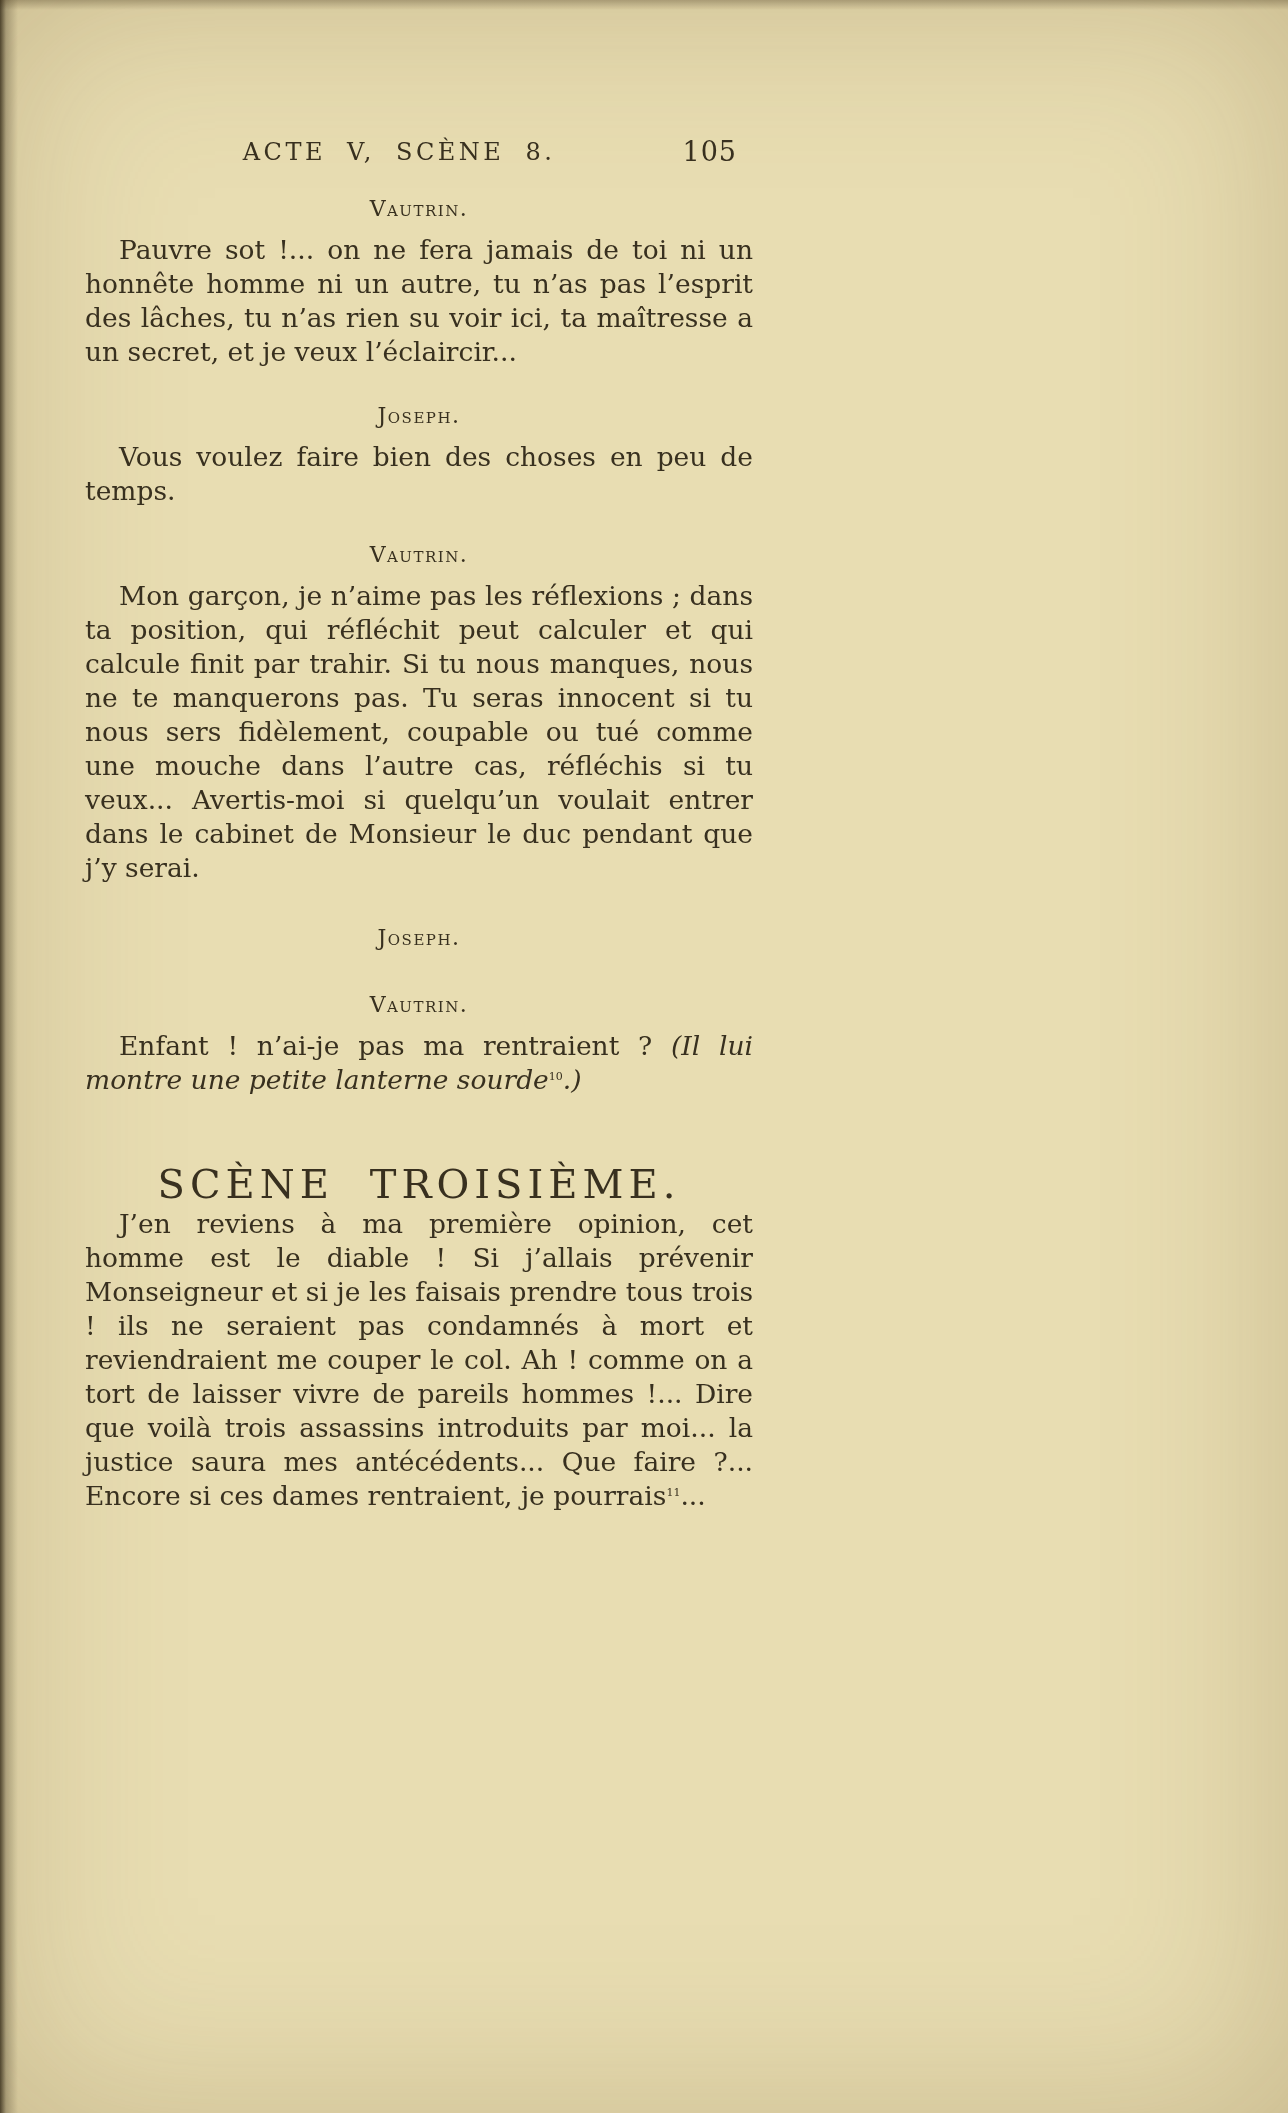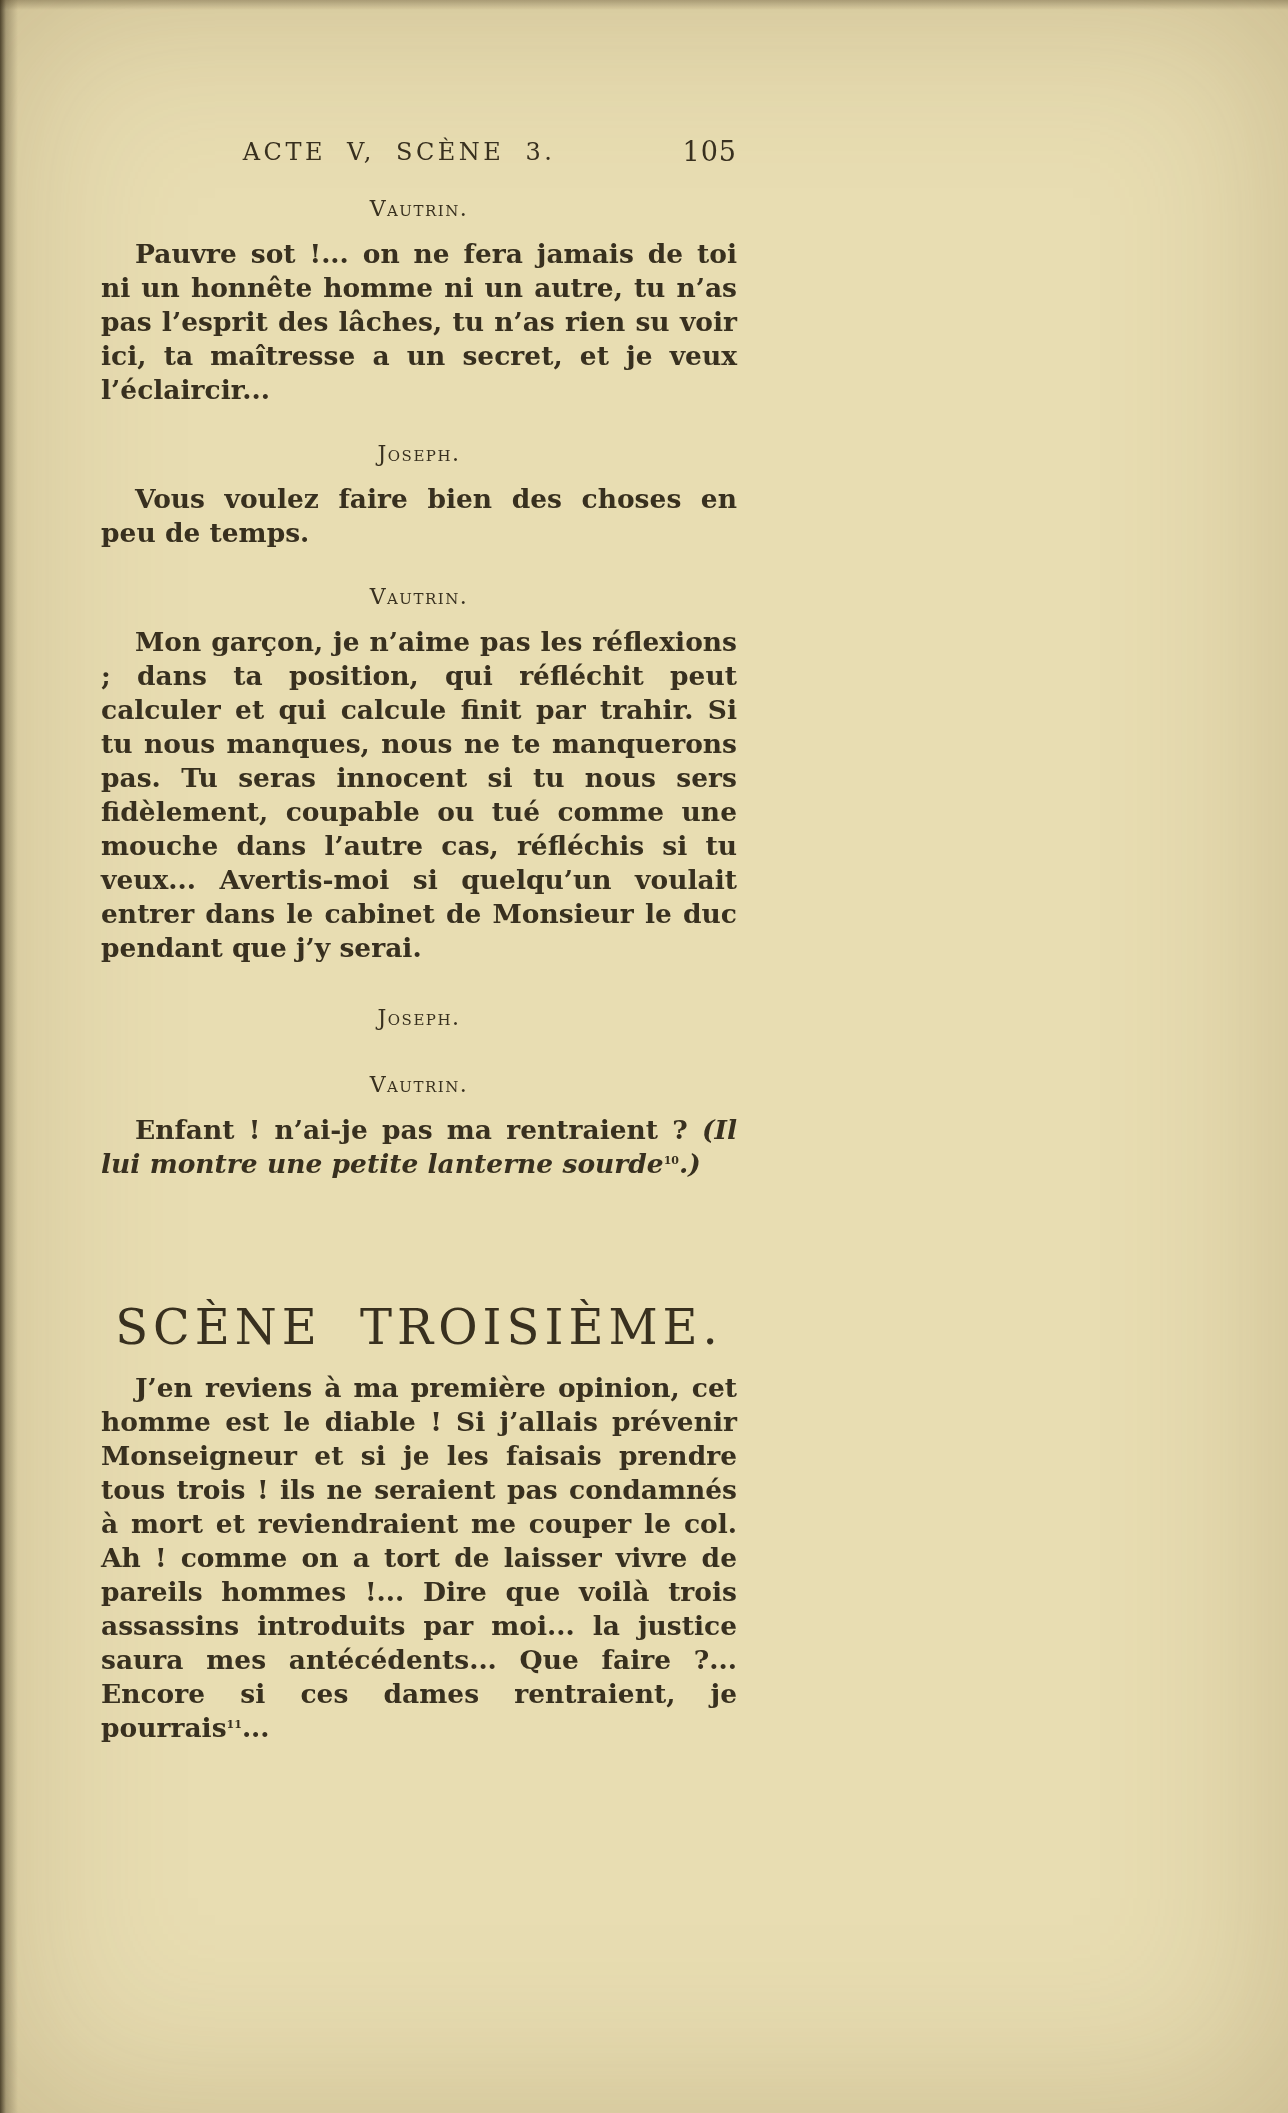--- a/index.html
+++ b/index.html
@@ -111,7 +111,7 @@
 <div class="content">
 
   <div class="running-head">
-    <div class="running-title">ACTE V, SCÈNE 3.</div>
+    <div class="running-title">ACTE V, SCÈNE 8.</div>
     <div class="page-number">105</div>
   </div>
 

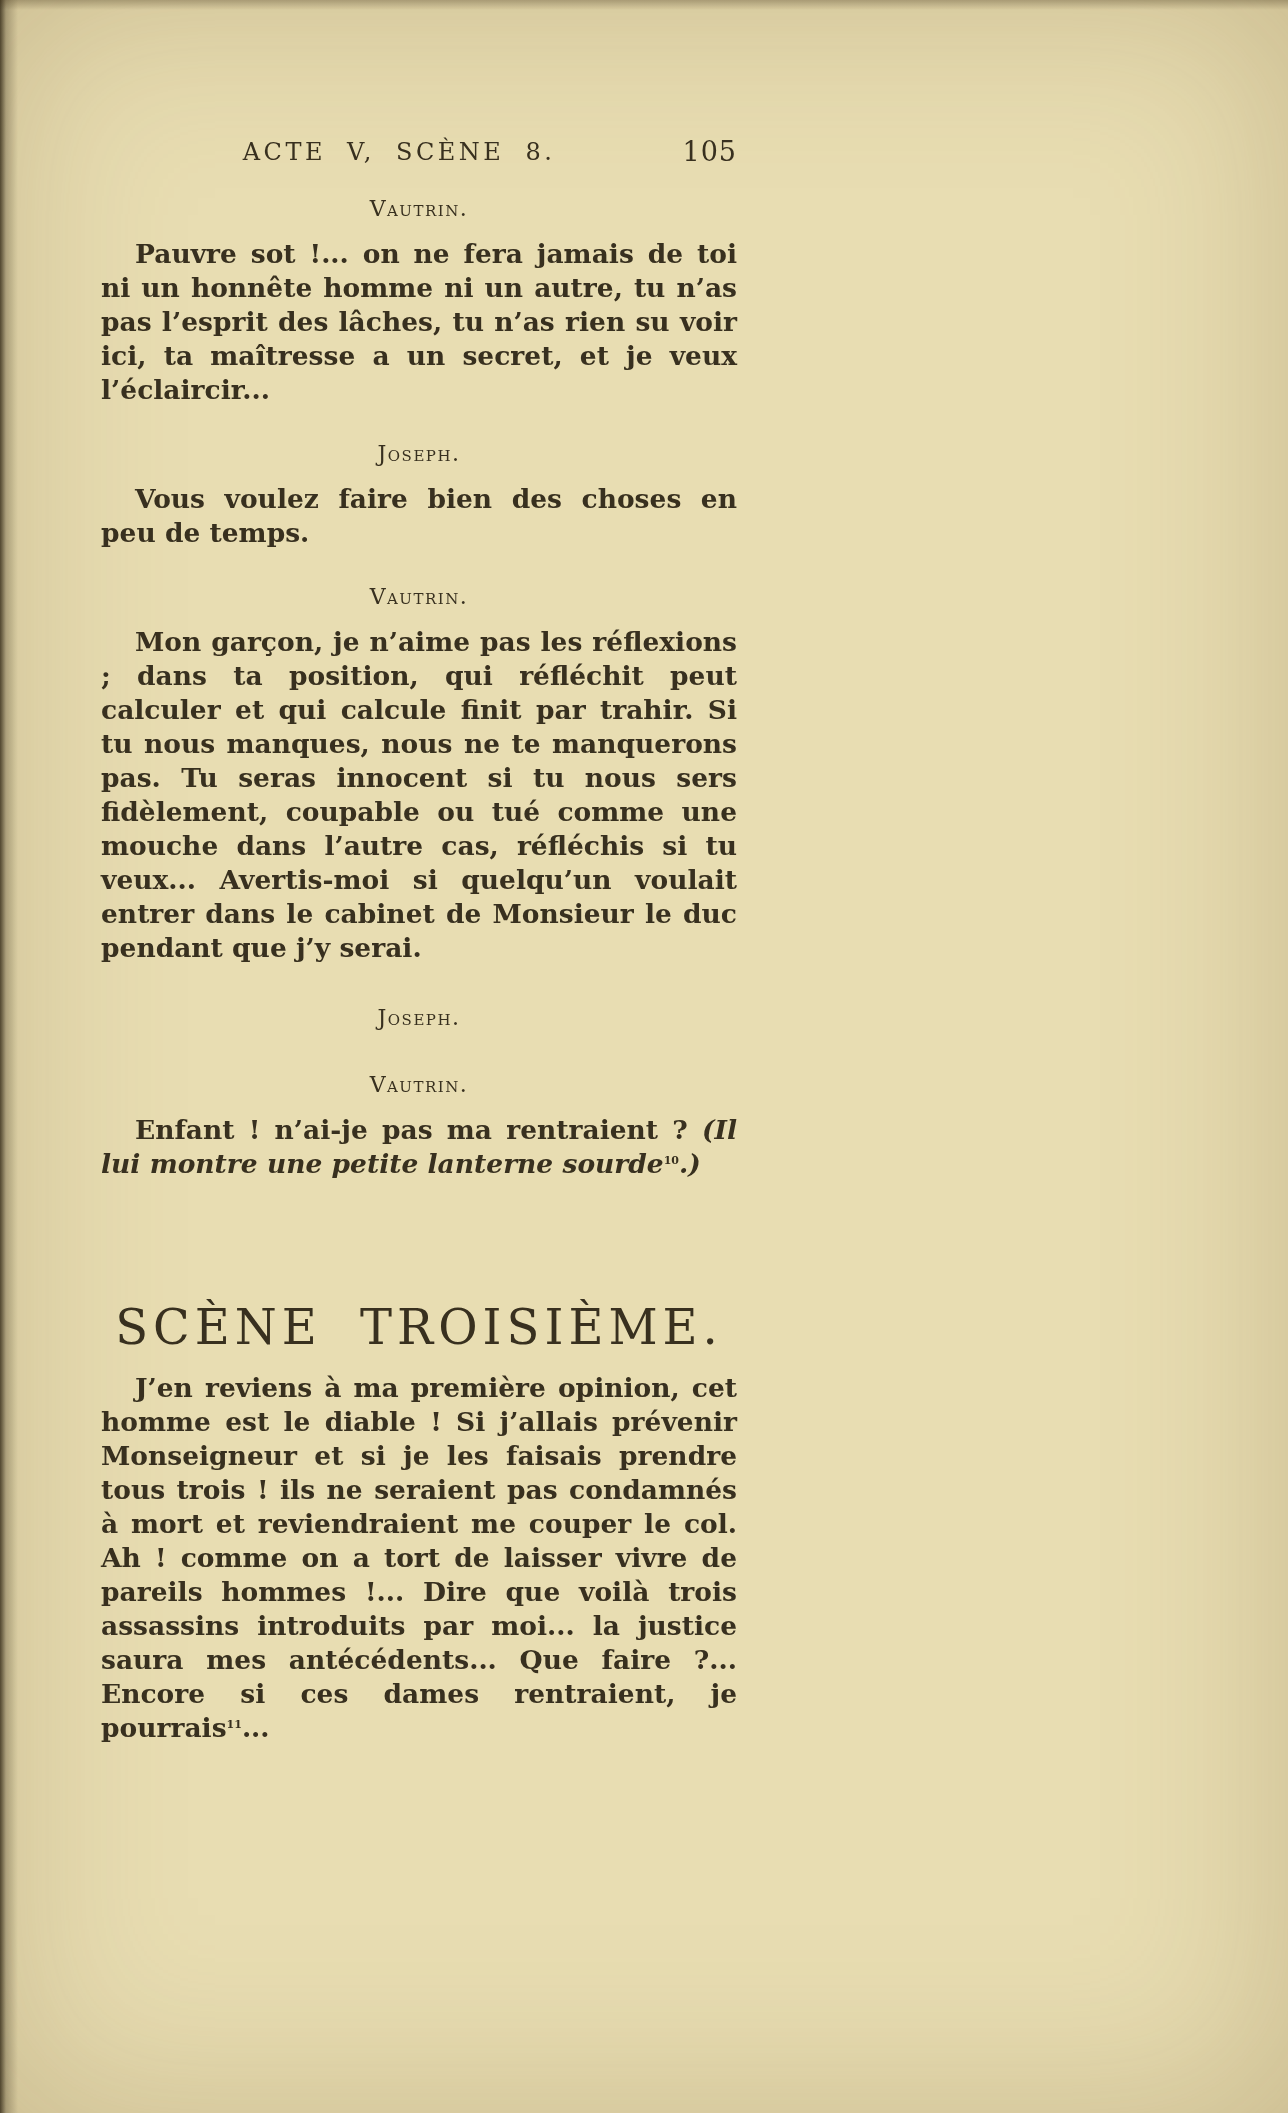--- a/index.html
+++ b/index.html
@@ -78,8 +78,7 @@
     line-height: 34px;
     text-align: justify;
     text-indent: 34px;
-    margin: 16px;
-    font-weight: bold;
+    margin: 0;
   }
   .stage-direction {
     font-style: italic;

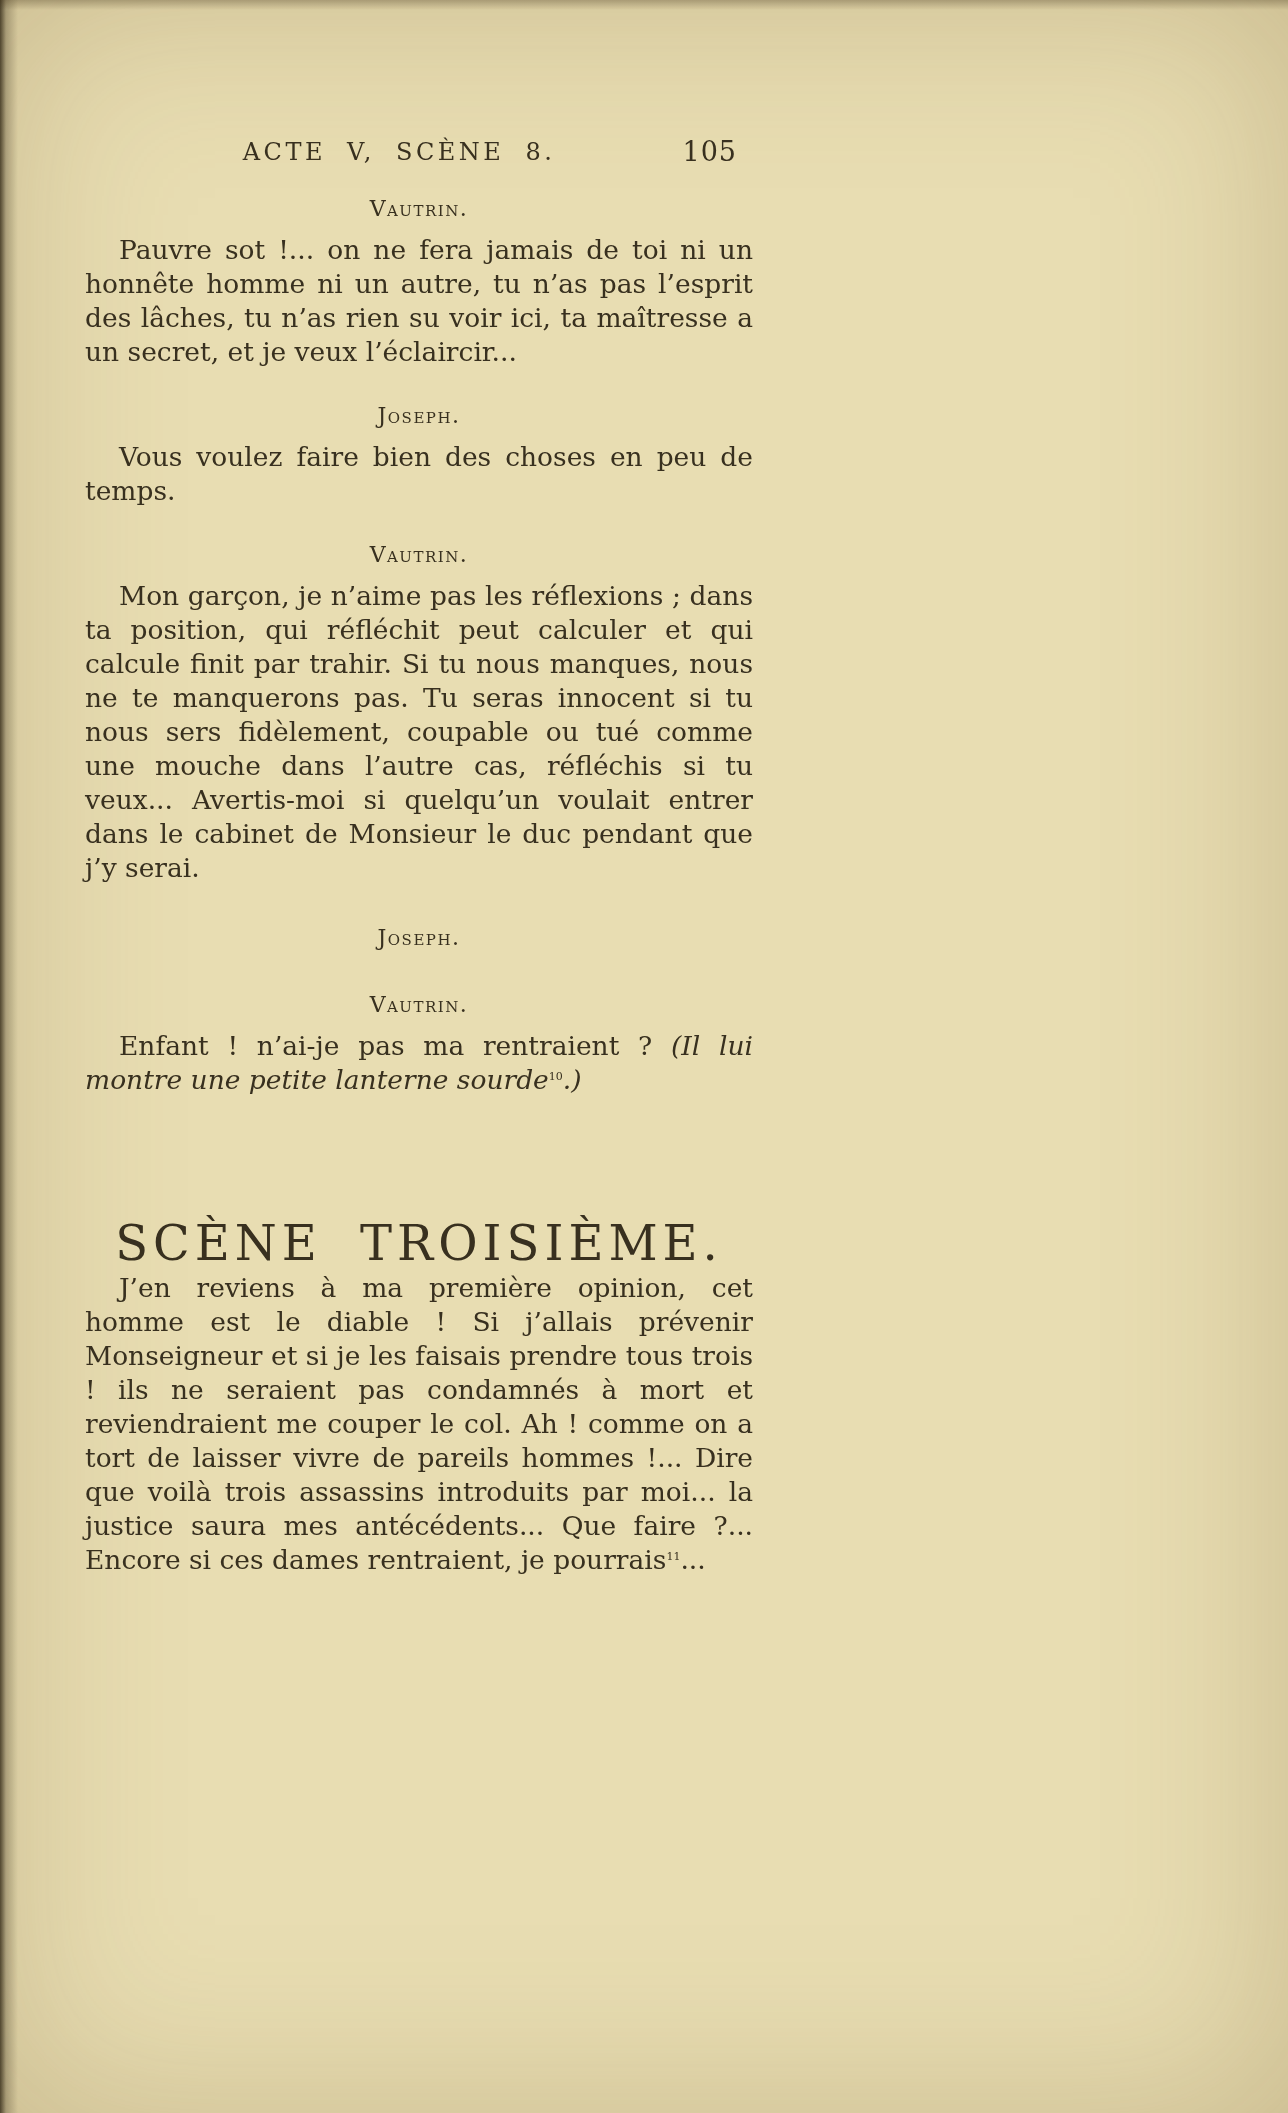--- a/index.html
+++ b/index.html
@@ -91,10 +91,10 @@
   }
   .scene-heading {
     text-align: center;
-    font-size: 48px;
+    font-size: 40px;
     letter-spacing: 5px;
     word-spacing: 18px;
-    margin-top: 118px;
+    margin-top: 64px;
   }
   .scene-speaker {
     margin-top: 64px;

